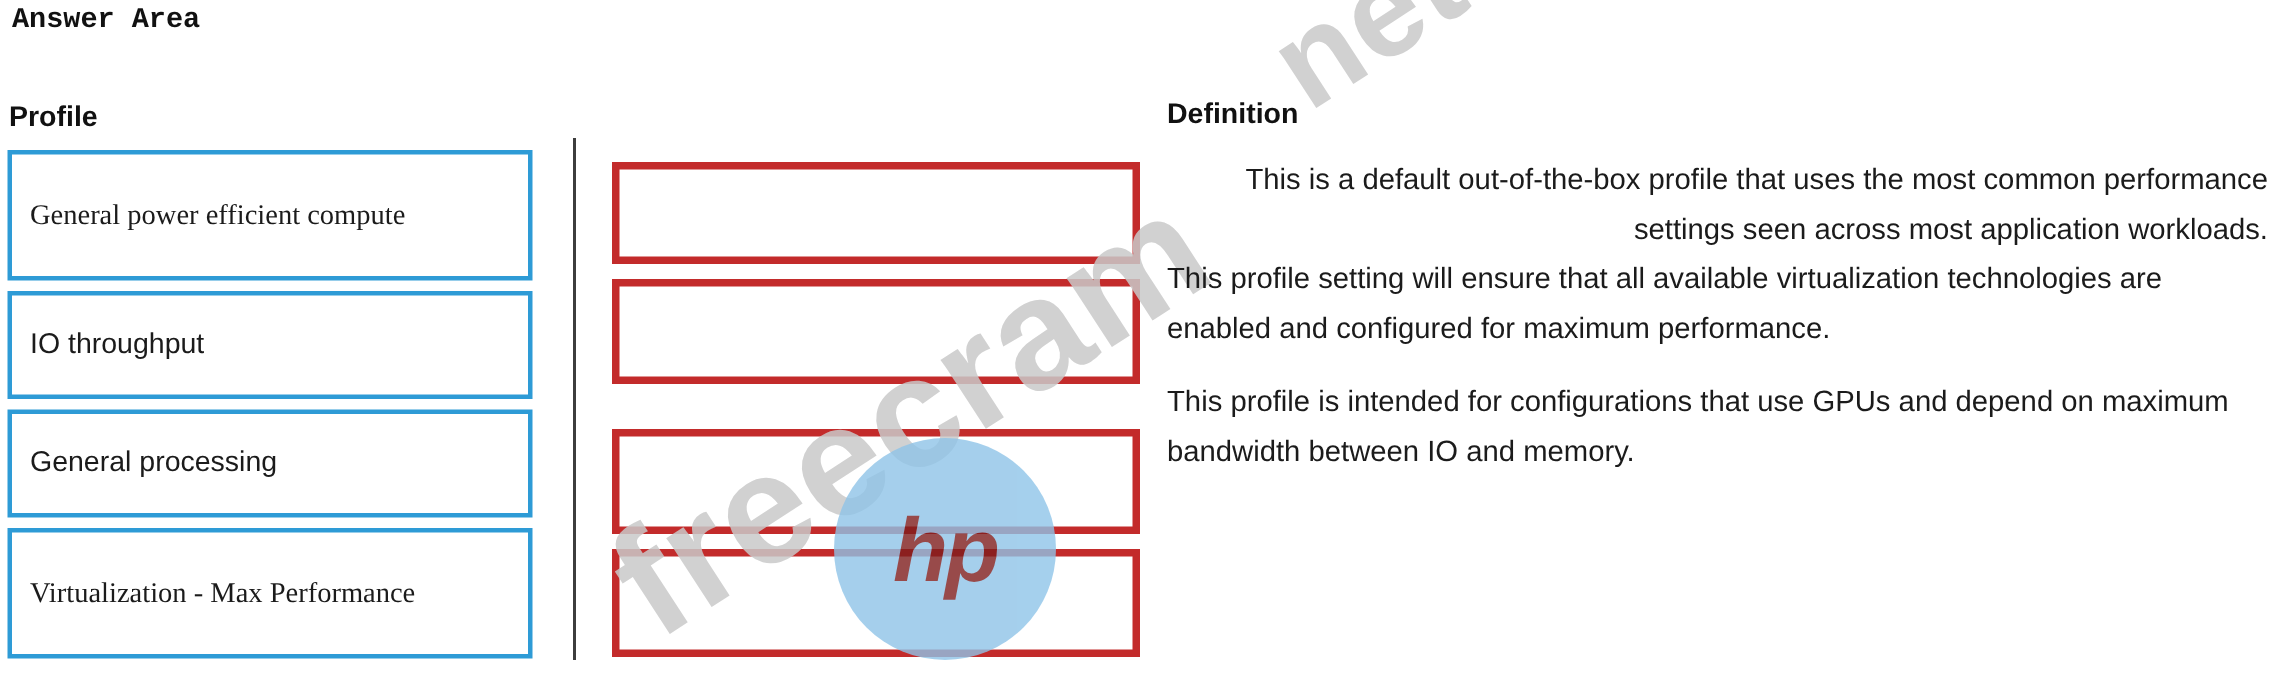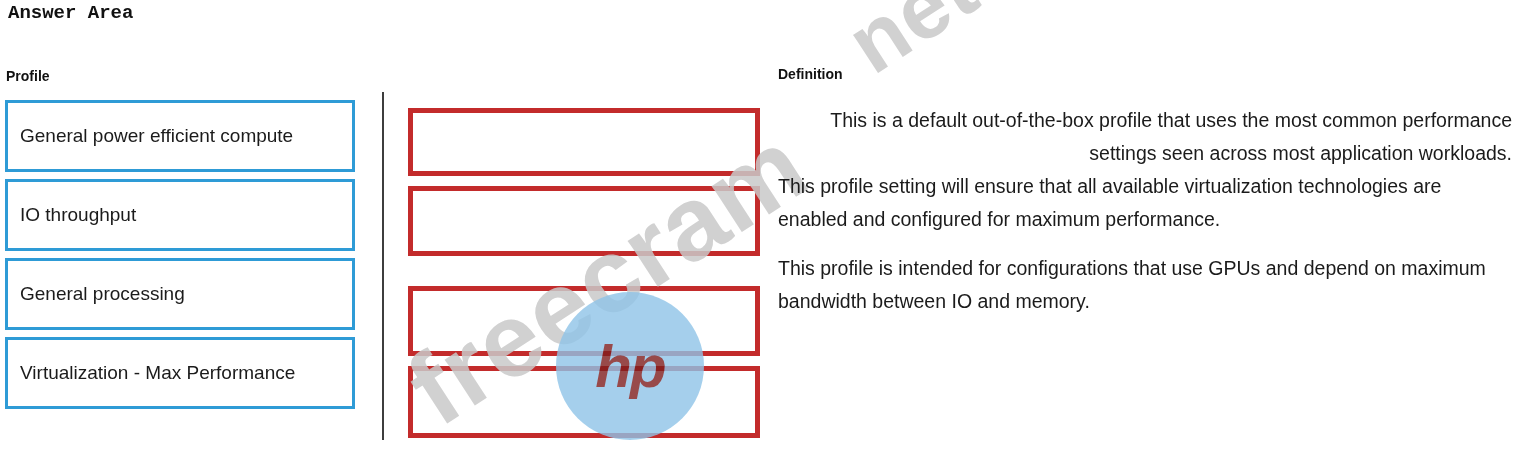--- a/index.html
+++ b/index.html
@@ -90,7 +90,7 @@
   }
   .col-head {
     position: absolute;
-    font-size: 14px;
+    font-size: 19px;
     font-weight: 700;
     color: #111111;
     z-index: 3;

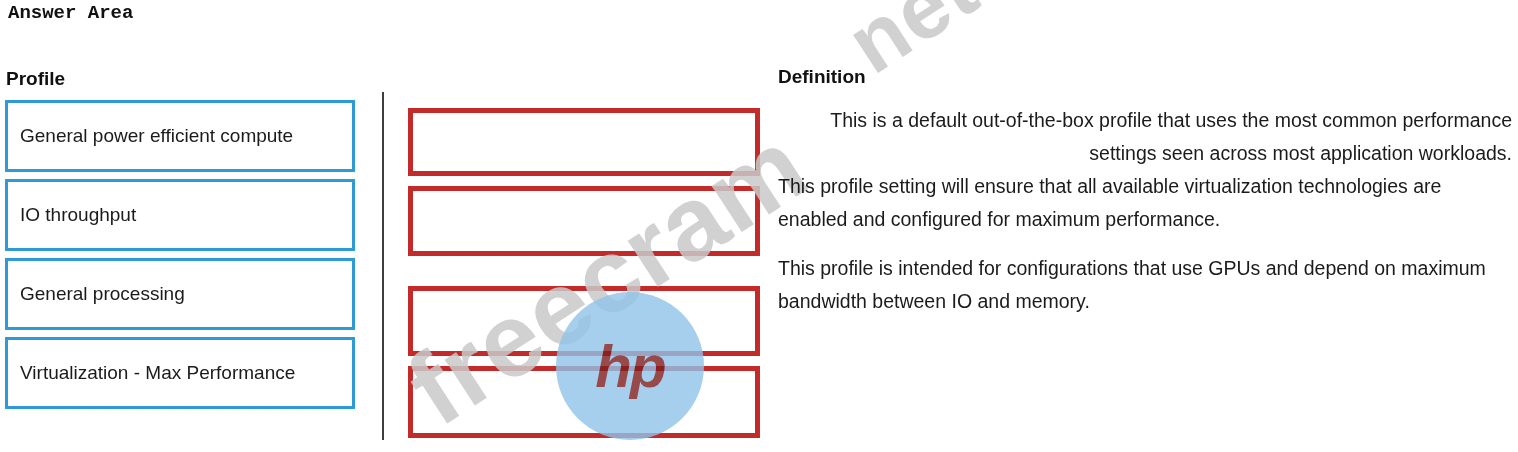--- a/index.html
+++ b/index.html
@@ -130,7 +130,7 @@
     line-height: 28px;
     color: #1b1b1b;
   }
-  .profile-box.h2 { height: 72px; }
+  .profile-box.h2 { height: 87px; font-family: Liberation Serif, serif; }
   .profile-box.h1 { height: 72px; }
 
   

